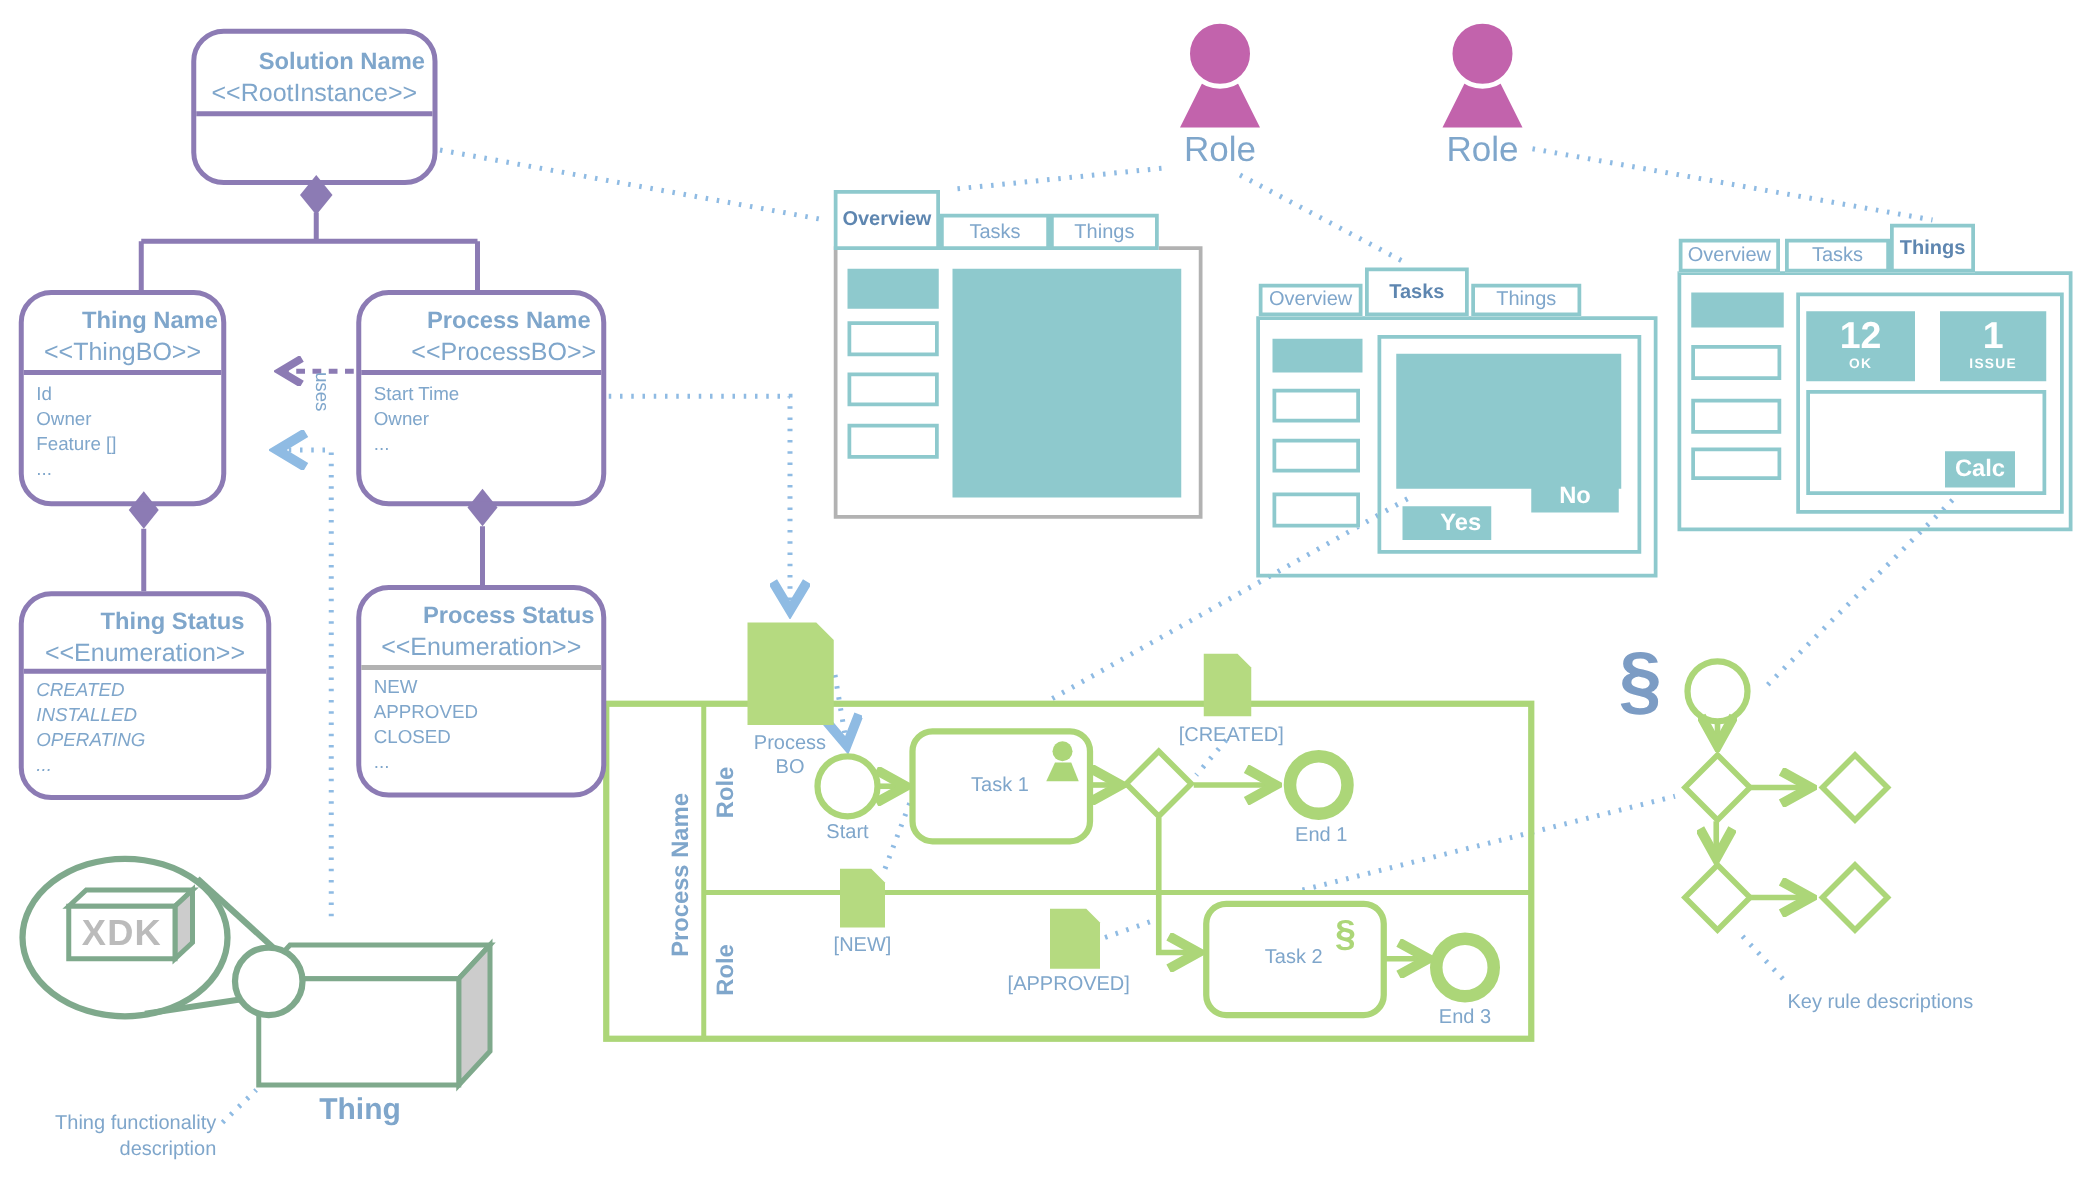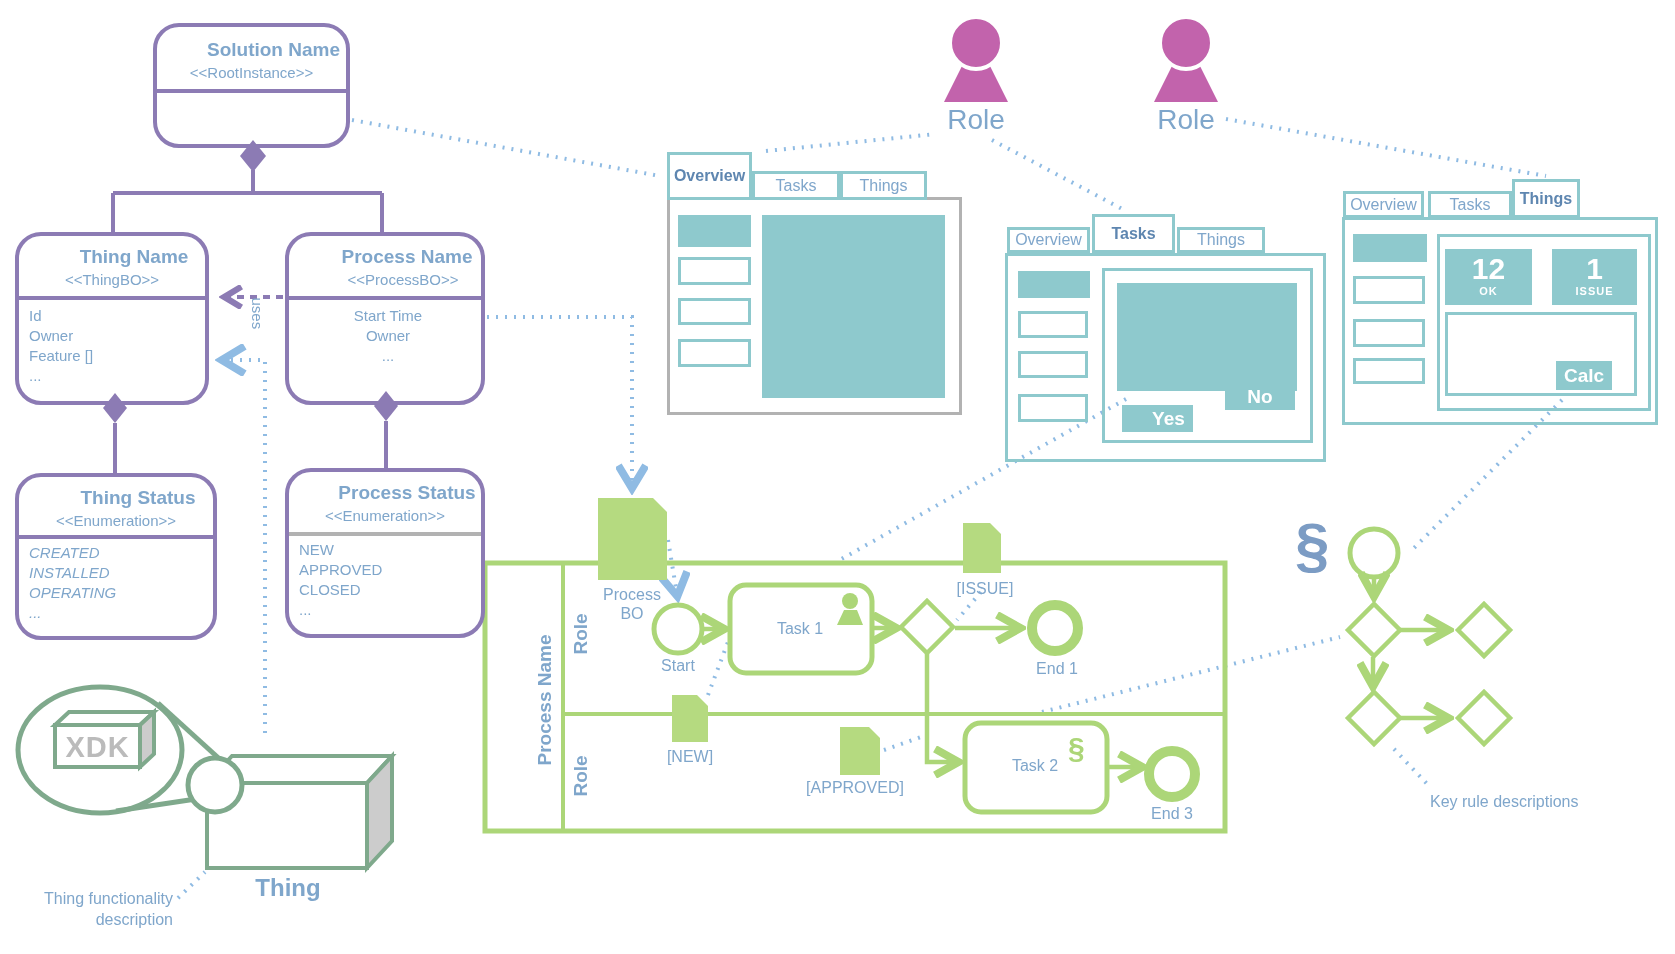--- a/index.html
+++ b/index.html
@@ -16,7 +16,7 @@
   .cls{border:4px solid var(--purple);border-radius:26px;background:transparent;}
   .cls .ttl{position:absolute;left:0;right:0;text-align:center;font-weight:bold;
             font-size:19px;color:var(--blue);padding-left:44px;}
-  .cls .st{position:absolute;left:0;right:0;text-align:center;font-size:15px;color:var(--blue);}
+  .cls .st{position:absolute;left:0;right:0;text-align:center;font-size:20px;color:var(--blue);}
   .cls .dv{position:absolute;left:0;right:0;height:4px;background:var(--purple);}
   .cls .dv.gray{background:var(--gray);}
   .cls .attrs{position:absolute;left:10px;right:4px;font-size:15px;line-height:20px;color:var(--blue);}

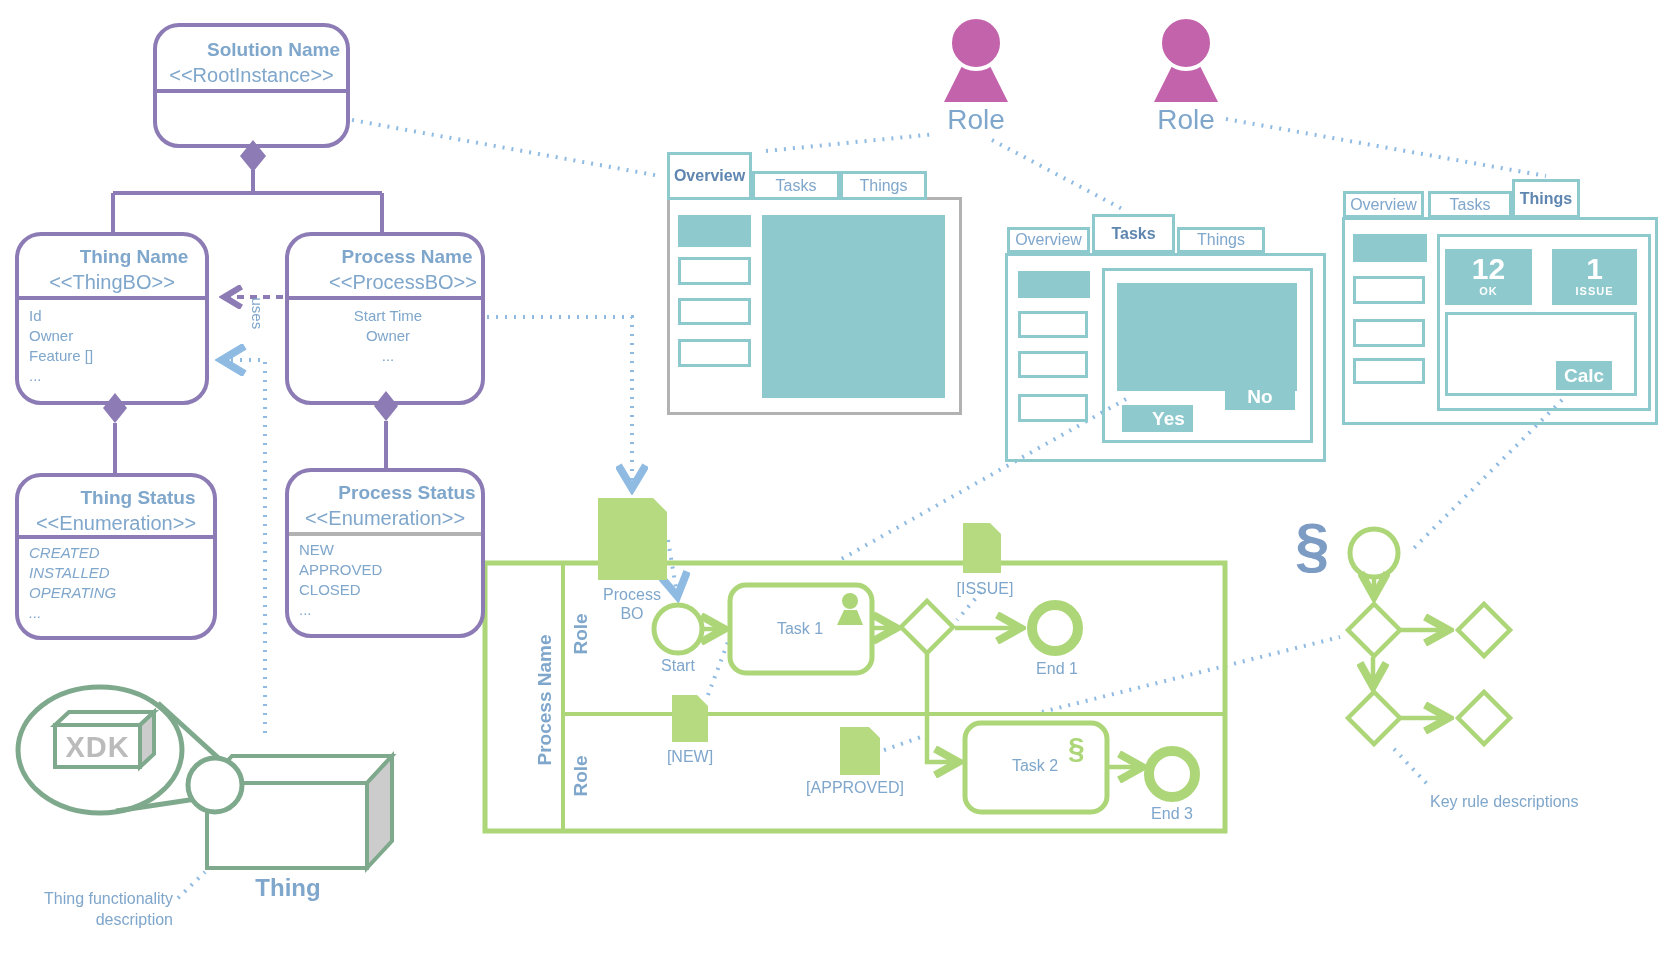--- a/index.html
+++ b/index.html
@@ -177,7 +177,7 @@
     <div class="dv" style="top:62px;"></div>
   </div>
 
-  <div class="abs cls z2" style="left:15px;top:232px;width:194px;height:173px;">
+  <div class="abs cls z2" style="left:15px;top:232px;width:166px;height:173px;">
     <div class="ttl" style="top:10px;">Thing Name</div>
     <div class="st" style="top:35px;">&lt;&lt;ThingBO&gt;&gt;</div>
     <div class="dv" style="top:60px;"></div>

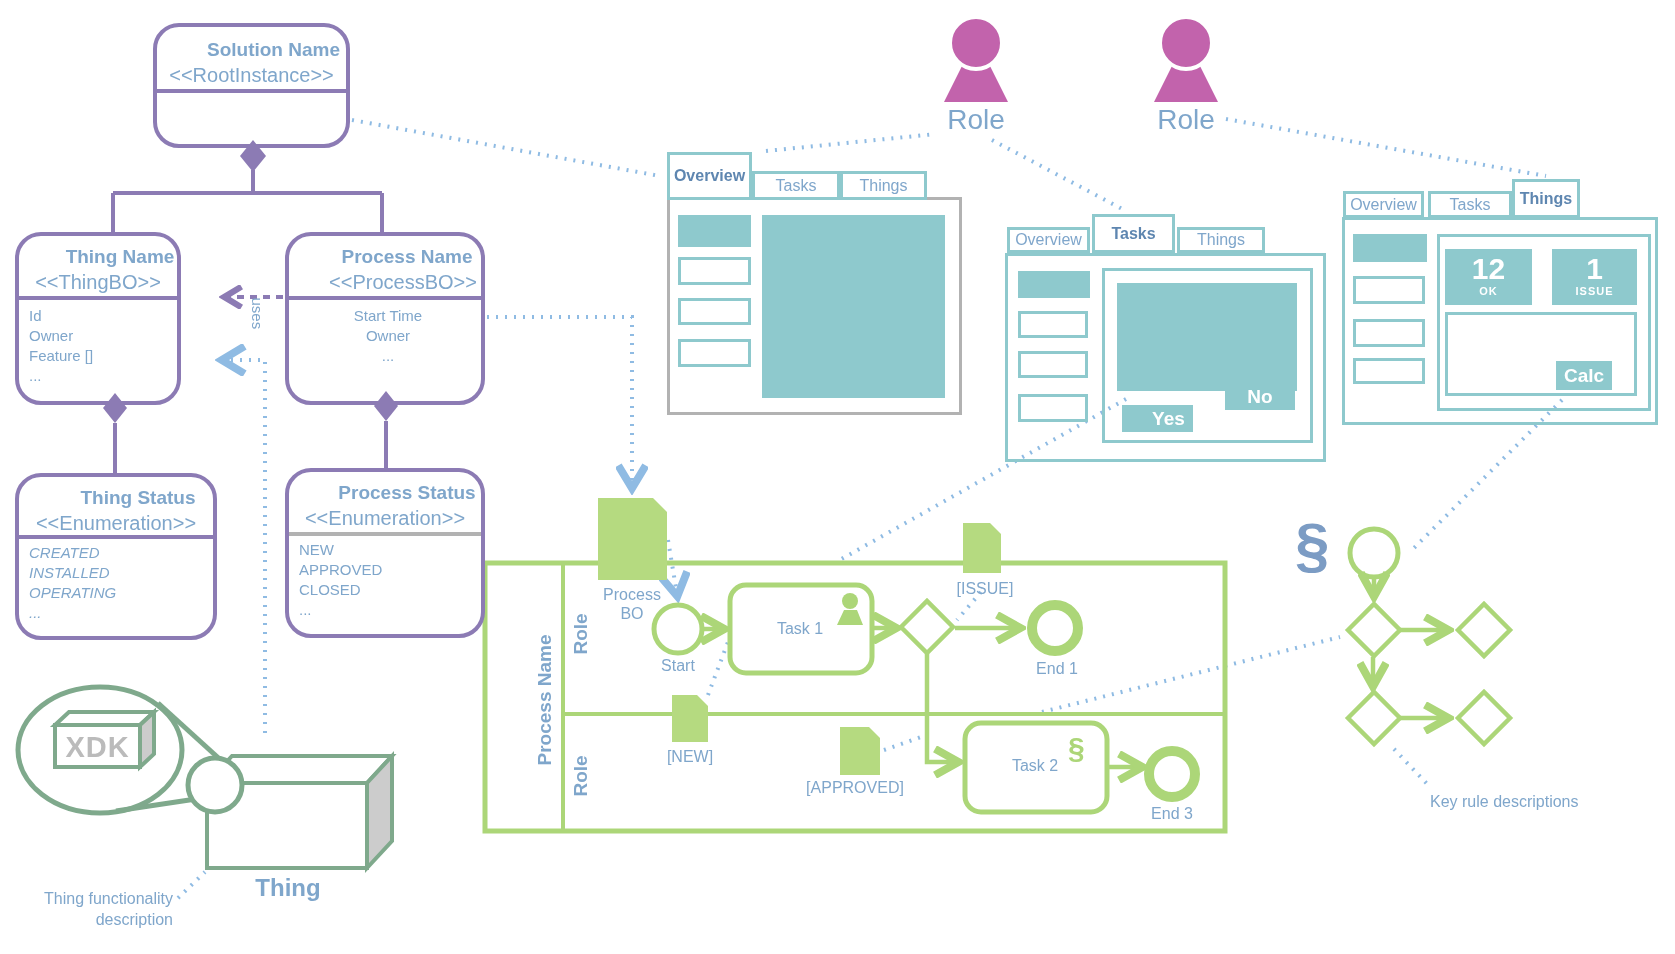--- a/index.html
+++ b/index.html
@@ -193,7 +193,7 @@
     <div class="ttl" style="top:10px;">Process Name</div>
     <div class="st" style="top:35px;margin-left:36px;">&lt;&lt;ProcessBO&gt;&gt;</div>
     <div class="dv" style="top:60px;"></div>
-    <div class="attrs" style="top:70px;text-align:center;">
+    <div class="attrs" style="top:70px;">
       <div>Start Time</div>
       <div>Owner</div>
       <div>...</div>

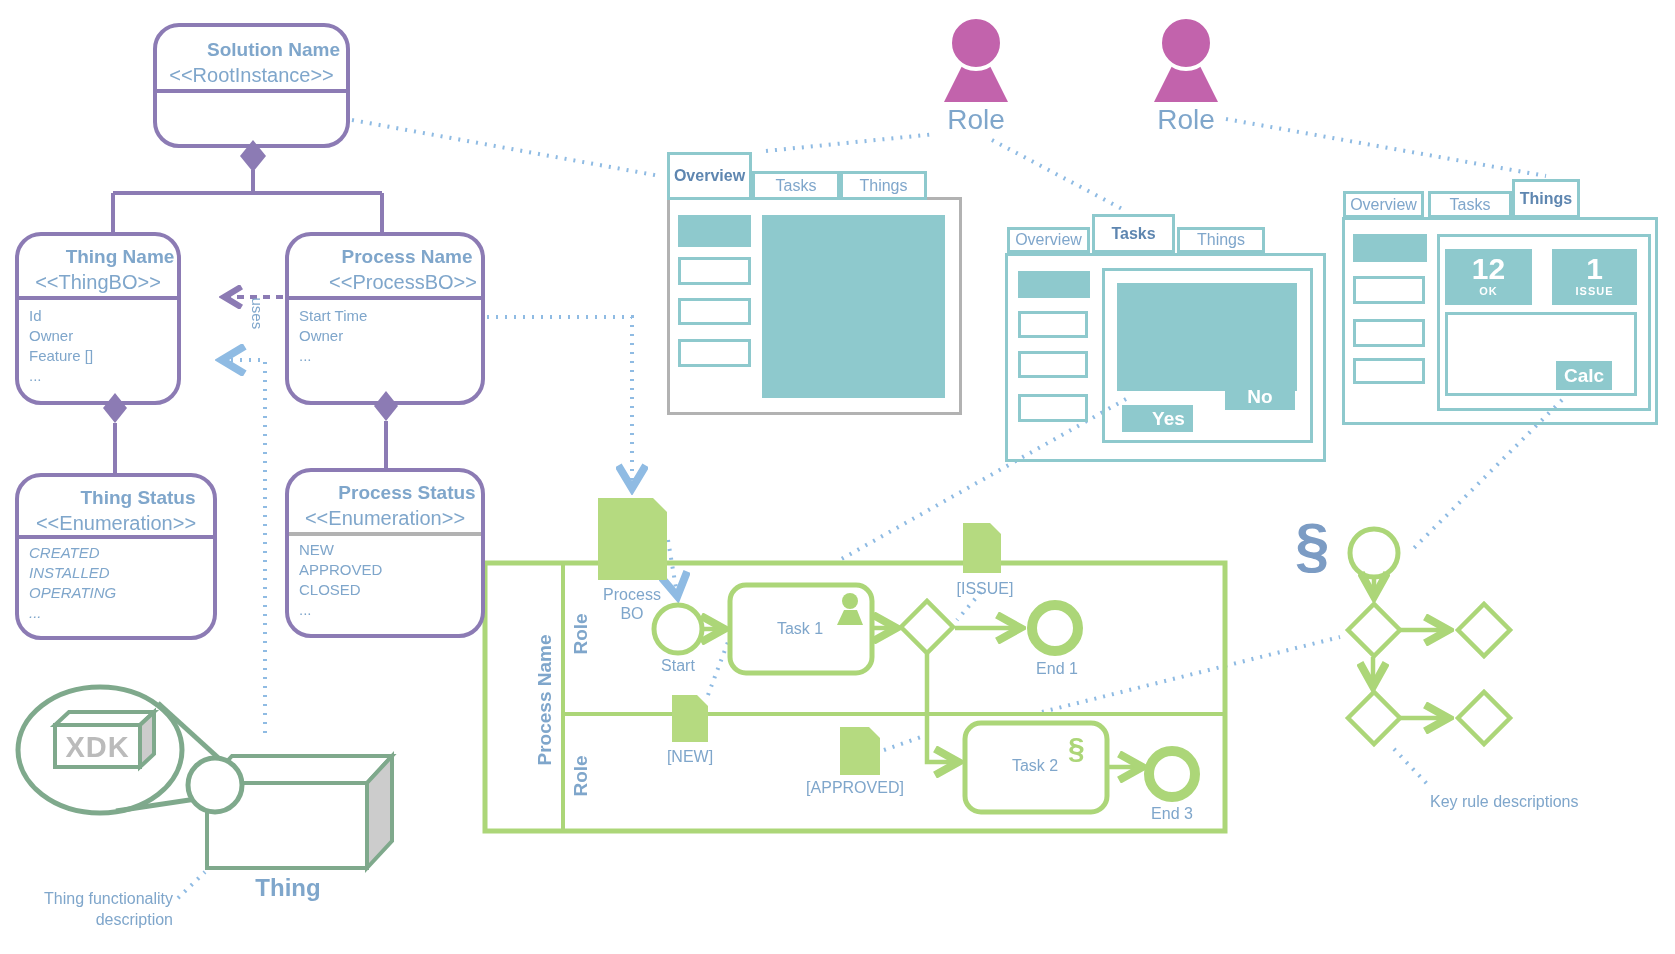--- a/index.html
+++ b/index.html
@@ -312,7 +312,7 @@
   <div class="abs lbl ctr z2" style="left:1142px;top:805px;width:60px;">End 3</div>
   <div class="abs lbl ctr z2" style="left:655px;top:748px;width:70px;text-align:center;">[NEW]</div>
   <div class="abs lbl ctr z2" style="left:790px;top:779px;width:130px;">[APPROVED]</div>
-  <div class="abs lbl ctr z2" style="left:942px;top:580px;width:86px;">[ISSUE]</div>
+  <div class="abs lbl ctr z2" style="left:942px;top:580px;width:86px;">[CREATED]</div>
 
   <div class="abs sectbig z2" style="left:1295px;top:514px;">§</div>
   <div class="abs lbl z2" style="left:1430px;top:793px;width:180px;">Key rule descriptions</div>

